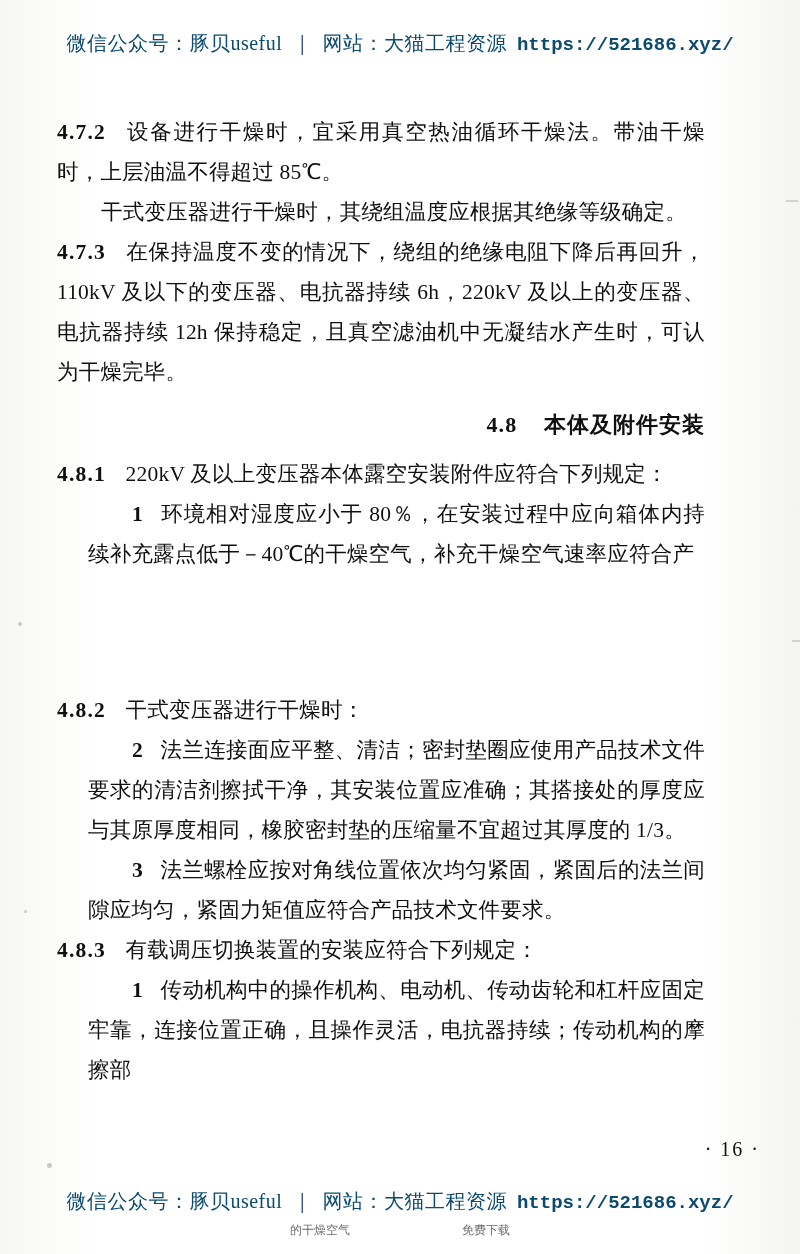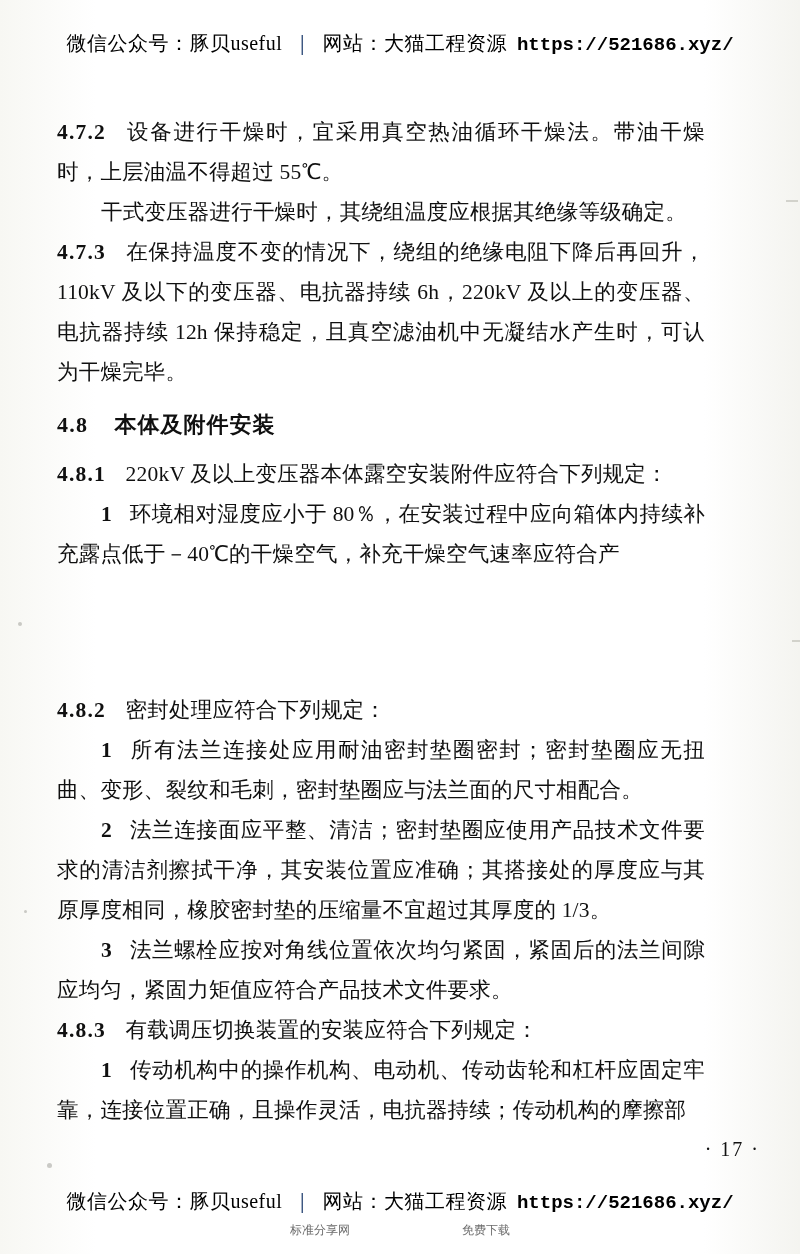--- a/index.html
+++ b/index.html
@@ -38,7 +38,7 @@
   }
   .header-band { top: 30px; }
   .footer-band { top: 1188px; }
-  .wm-seg { color: #000000; font-family: "Liberation Serif", serif; }
+  .wm-seg { color: #0c4a6e; font-family: "Liberation Serif", serif; }
   .wm-sep {
     color: #1b3a6b;
     padding: 0 10px;

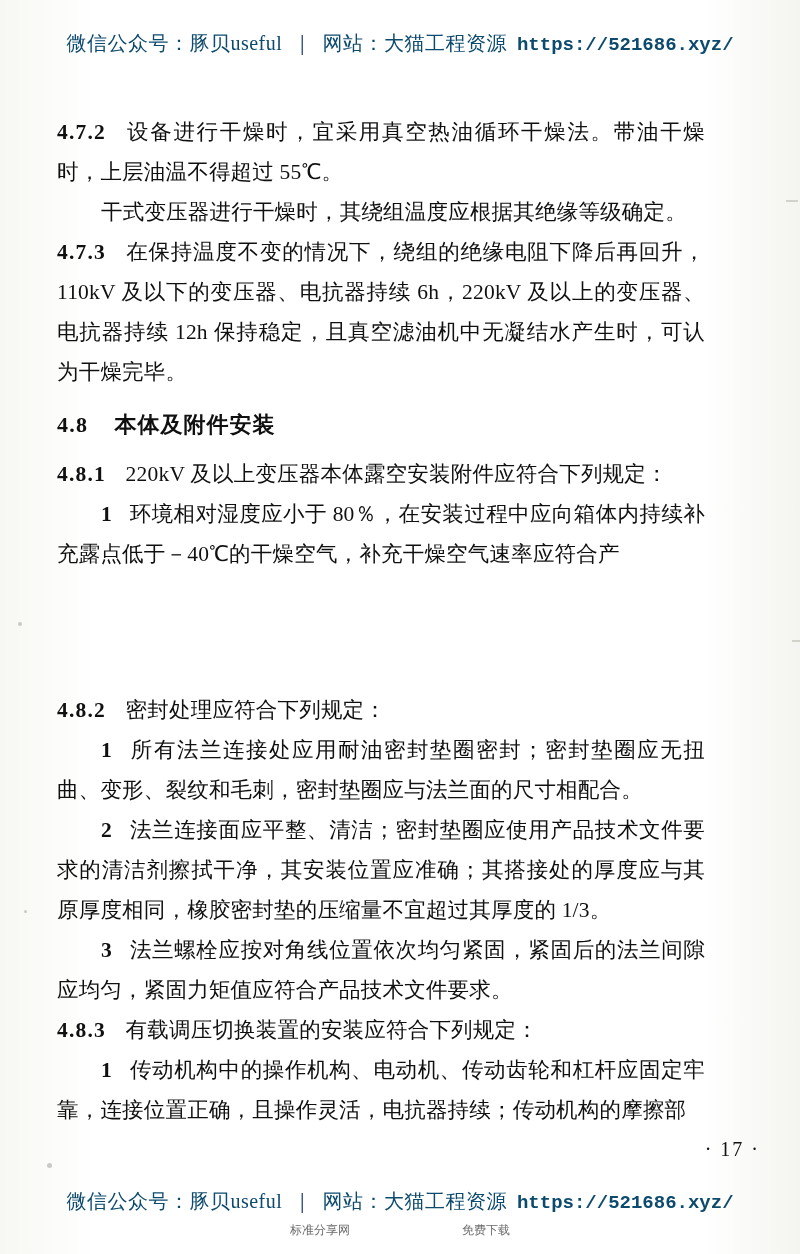--- a/index.html
+++ b/index.html
@@ -146,7 +146,7 @@
 
     <p>
       <span class="num">4.7.2</span>
-      <span style="padding-left:14px;">设备进行干燥时，宜采用真空热油循环干燥法。带油干燥时，上层油温不得超过 55℃。</span>
+      <span style="padding-left:14px;">设备进行干燥时，宜采用真空热油循环干燥法。带油干燥时，上层油温不得超过 85℃。</span>
     </p>
 
     <p class="indent">

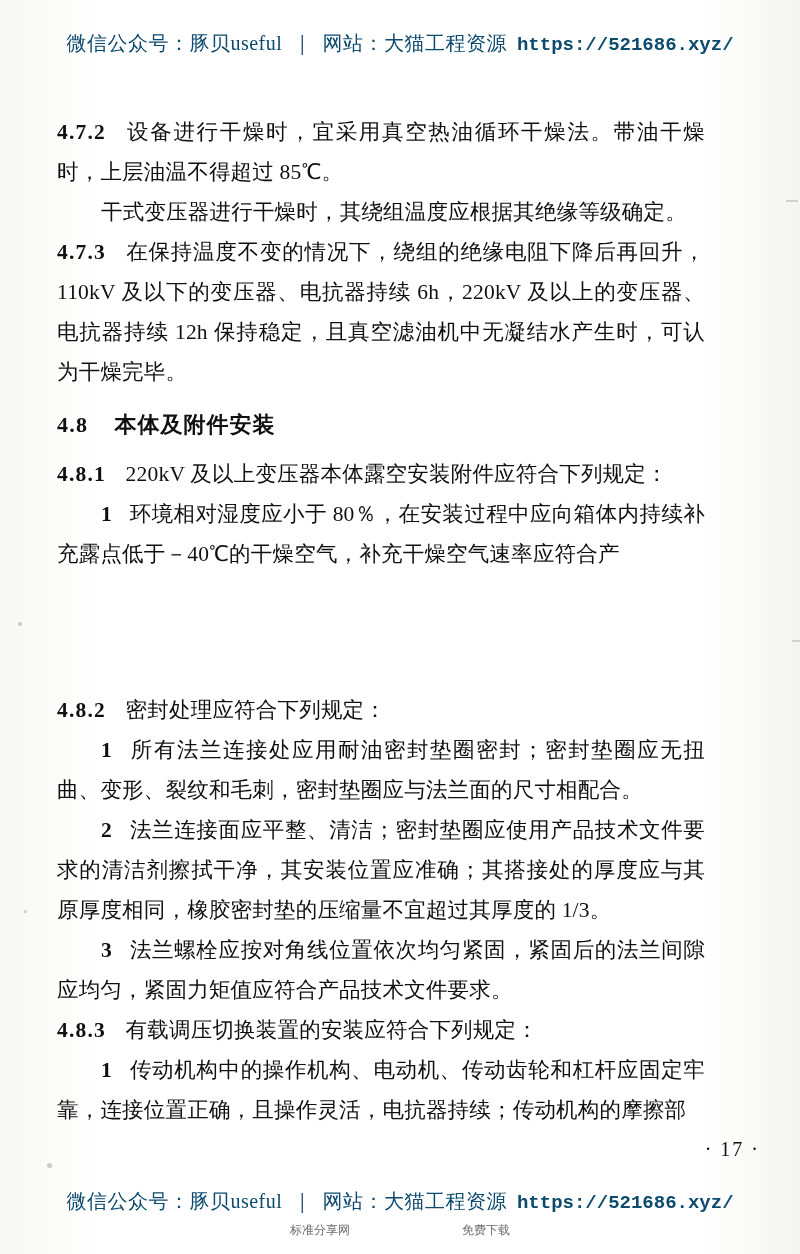--- a/index.html
+++ b/index.html
@@ -77,7 +77,7 @@
   }
   .sec-head {
     margin: 18px 0 14px 0;
-    text-align: left;
+    text-align: right;
     font-weight: bold;
     font-size: 22px;
     letter-spacing: 1px;

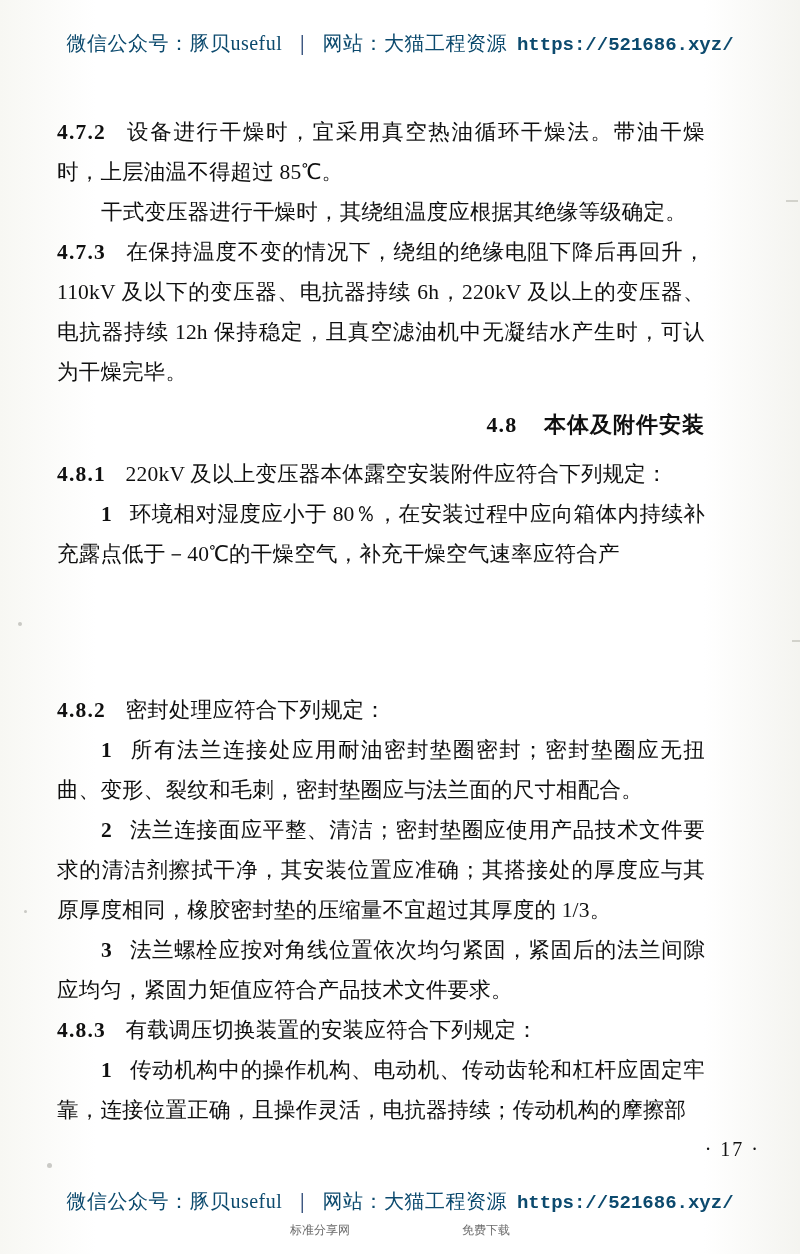--- a/index.html
+++ b/index.html
@@ -70,7 +70,7 @@
     margin-top: 17px;
   }
   .indent { text-indent: 44px; }
-  .indent-item { text-indent: 44px; }
+  .indent-item { text-indent: 44px; margin-left: 31px; }
   .item-no {
     font-weight: bold;
     padding-right: 12px;

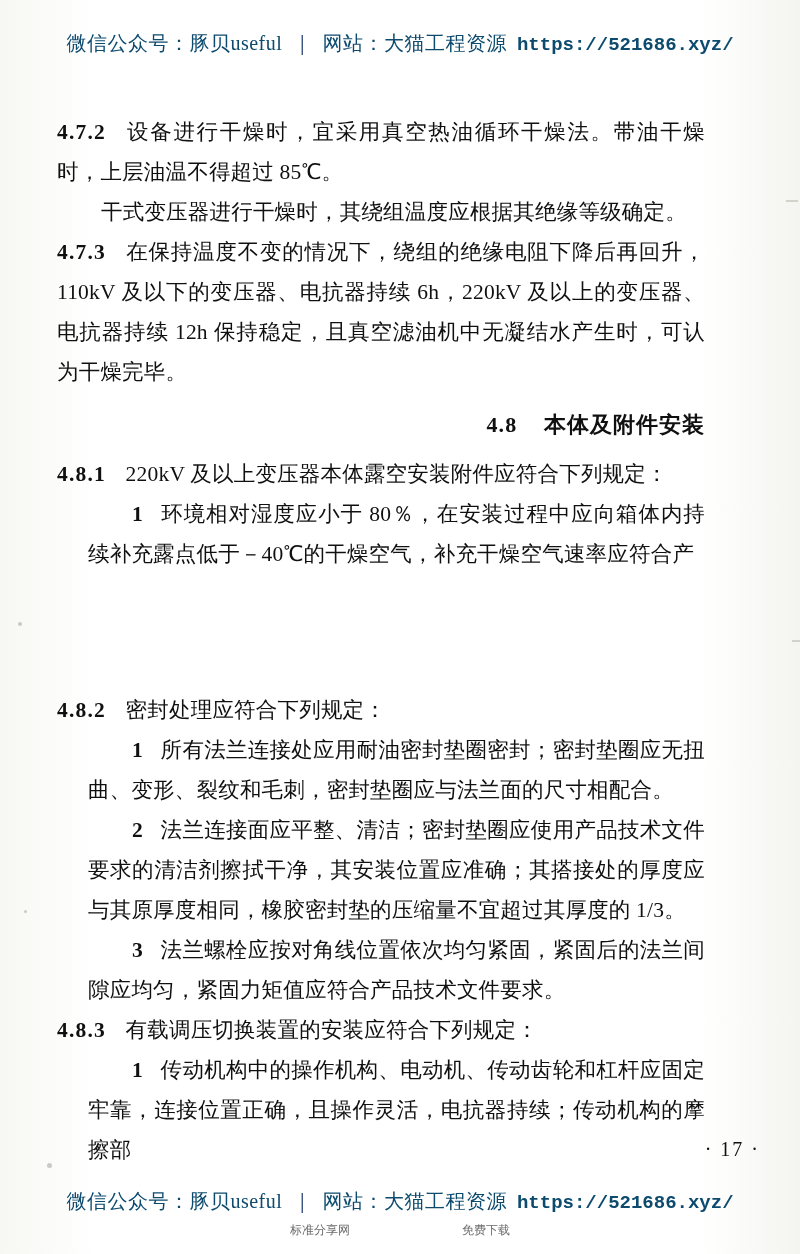--- a/index.html
+++ b/index.html
@@ -178,7 +178,7 @@
 
     <p>
       <span class="num">4.8.2</span>
-      <span style="padding-left:14px;">密封处理应符合下列规定：</span>
+      <span style="padding-left:14px;">干式变压器进行干燥时：</span>
     </p>
 
     <p class="indent-item">

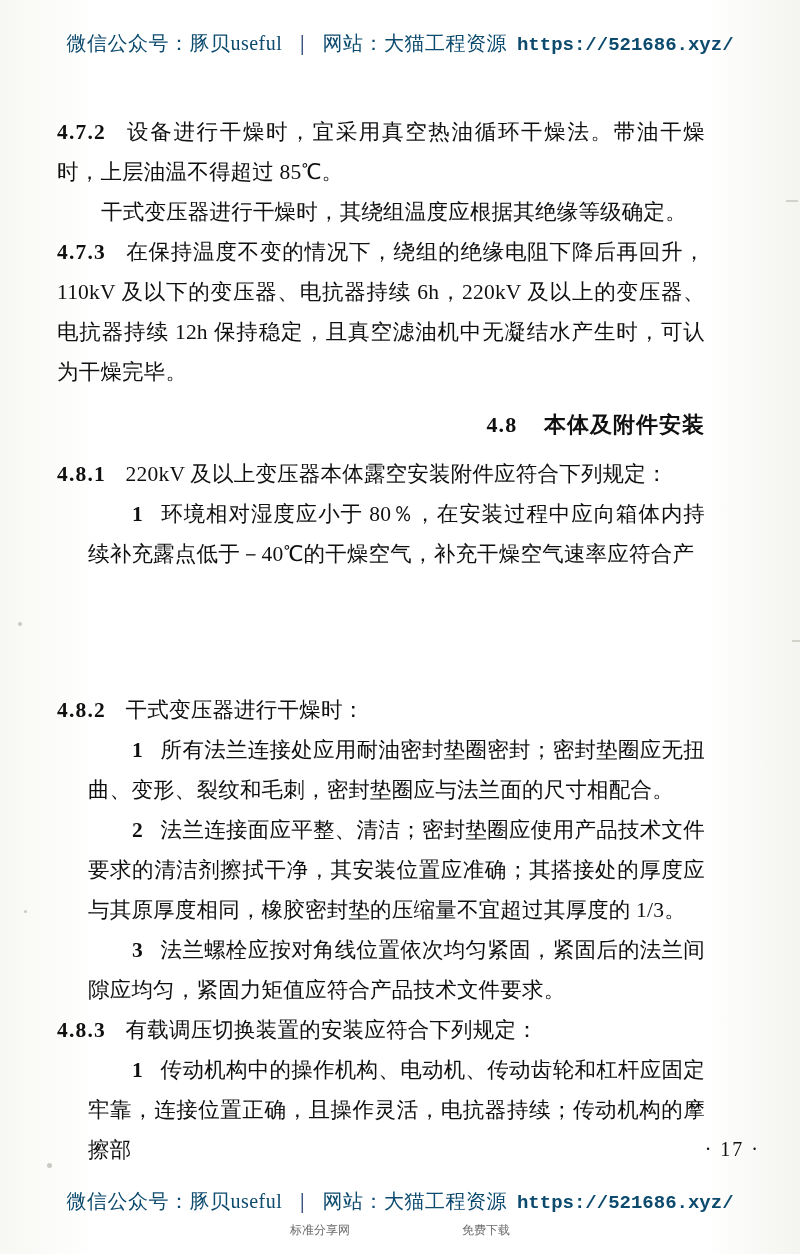--- a/index.html
+++ b/index.html
@@ -181,10 +181,6 @@
       <span style="padding-left:14px;">干式变压器进行干燥时：</span>
     </p>
 
-    <p class="indent-item">
-      <span class="item-no">1</span>
-      <span>所有法兰连接处应用耐油密封垫圈密封；密封垫圈应无扭曲、变形、裂纹和毛刺，密封垫圈应与法兰面的尺寸相配合。</span>
-    </p>
 
     <p class="indent-item">
       <span class="item-no">2</span>

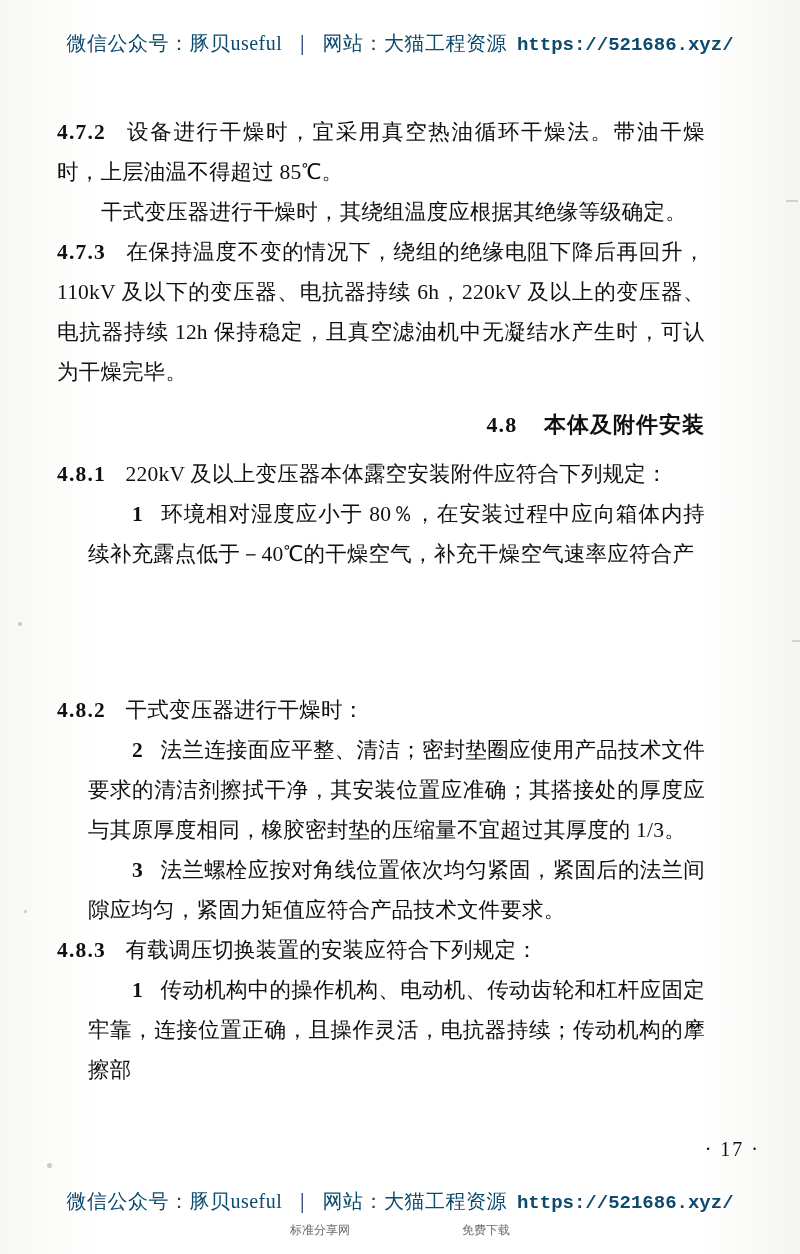--- a/index.html
+++ b/index.html
@@ -203,7 +203,7 @@
     </p>
   </div>
 
-  <div class="pagenum">· 17 ·</div>
+  <div class="pagenum">· 16 ·</div>
 
   <div class="footer-band">
     <span class="wm-seg">微信公众号：</span>

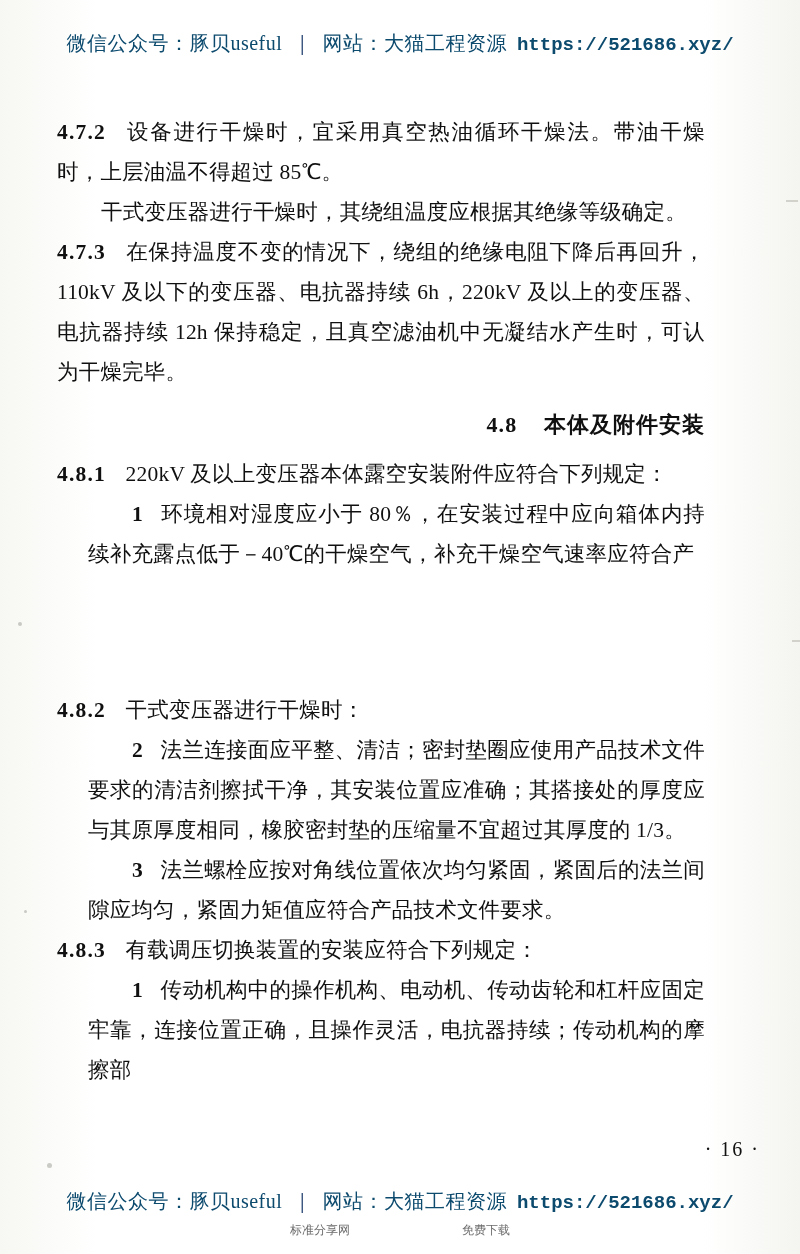--- a/index.html
+++ b/index.html
@@ -215,7 +215,7 @@
   </div>
 
   <div class="bottom-links">
-    <span>标准分享网</span>
+    <span>的干燥空气</span>
     <span>免费下载</span>
   </div>
 </div>

